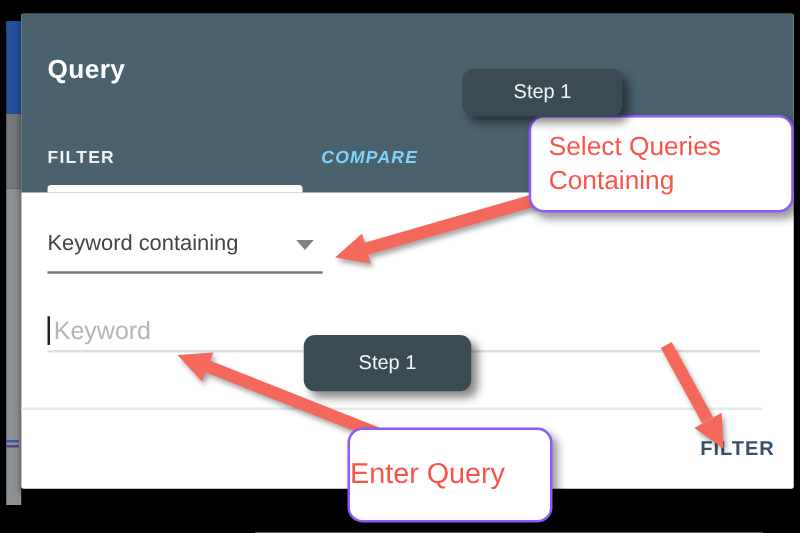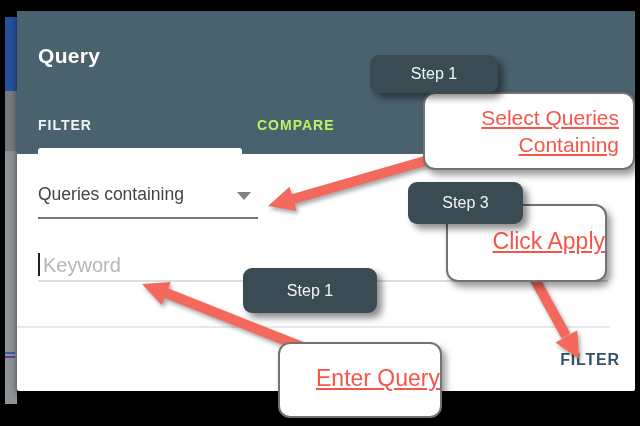--- a/index.html
+++ b/index.html
@@ -17,7 +17,7 @@
   .tab{position:absolute;top:100px;height:28px;line-height:28px;text-align:left;
        font-size:14px;font-weight:bold;letter-spacing:1px;cursor:pointer;}
   .tab-filter{left:21px;width:204px;color:#eef2f4;}
-  .tab-compare{left:240px;width:170px;color:#bef264;}
+  .tab-compare{left:240px;width:170px;color:#7dd3fc;font-style:italic;}
   .tab-underline{position:absolute;left:21px;top:137px;width:204px;height:6px;background:#fff;
                  border-radius:3px 3px 0 0;}
 

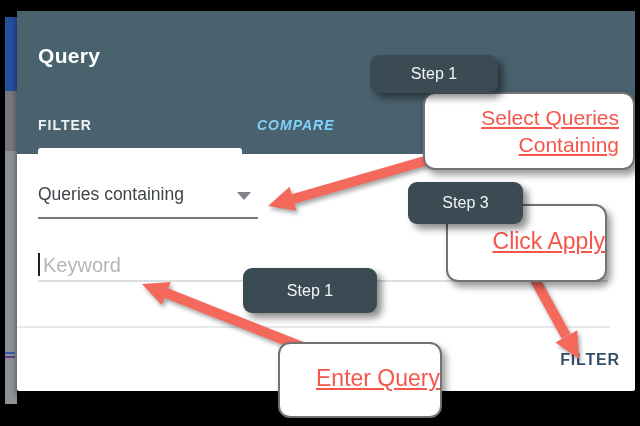--- a/index.html
+++ b/index.html
@@ -42,9 +42,9 @@
   
   .arrow-layer{position:absolute;left:0;top:0;z-index:2;pointer-events:none;
                filter:drop-shadow(2px 3px 2px rgba(0,0,0,.35));}
-  .callout{position:absolute;z-index:3;background:#fff;border:2px solid #737373;border-radius:12px;
-           box-shadow:4px 5px 7px rgba(0,0,0,.4);color:var(--red);text-align:right;
-           font-size:23px;text-decoration:underline;}
+  .callout{position:absolute;z-index:3;background:#fff;border:2px solid #8b5cf6;border-radius:12px;
+           box-shadow:4px 5px 7px rgba(0,0,0,.4);color:var(--red);text-align:left;
+           font-size:23px;}
   .callout-select{left:423px;top:92px;width:212px;height:78px;font-size:21px;line-height:27px;
                   display:flex;align-items:center;justify-content:center;padding:0 14px;box-sizing:border-box;}
   .callout-apply{left:446px;top:204px;width:157px;height:74px;line-height:70px;}

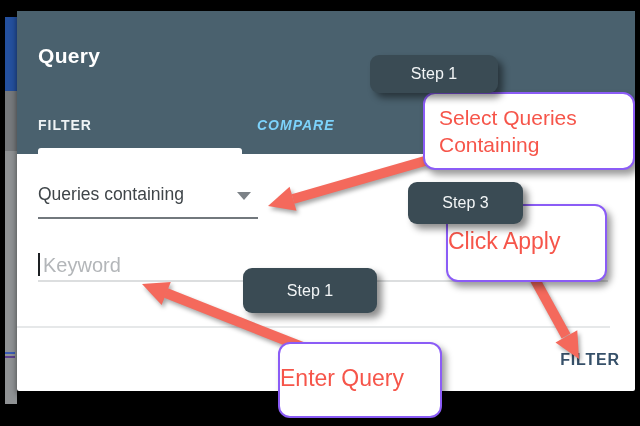--- a/index.html
+++ b/index.html
@@ -77,7 +77,7 @@
       <div class="tab-underline"></div>
     </div>
 
-    <div class="select-label">Queries containing</div>
+    <div class="select-label">Keyword containing</div>
     <div class="dd-arrow"></div>
     <div class="select-underline"></div>
 

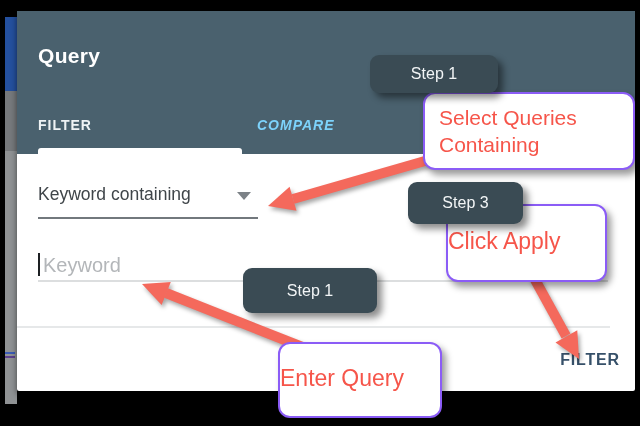--- a/index.html
+++ b/index.html
@@ -109,7 +109,6 @@
   <div class="callout callout-enter">Enter Query</div>
 
   <div class="stepbox step1">Step 1</div>
-  <div class="stepbox step3">Step 3</div>
   <div class="stepbox step2">Step 1</div>
 
 </div>

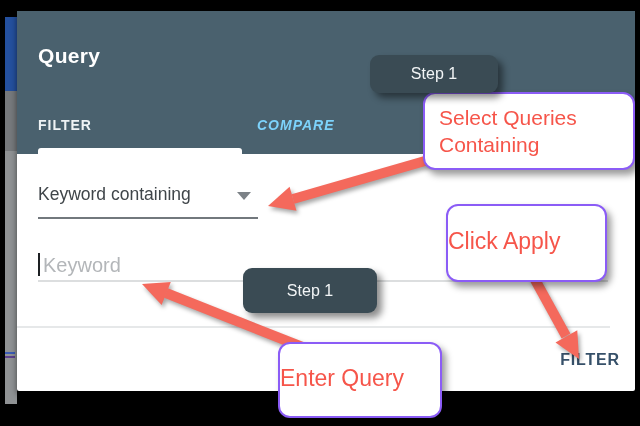--- a/index.html
+++ b/index.html
@@ -105,7 +105,6 @@
   </svg>
 
   <div class="callout callout-select">Select Queries Containing</div>
-  <div class="callout callout-apply">Click Apply</div>
   <div class="callout callout-enter">Enter Query</div>
 
   <div class="stepbox step1">Step 1</div>

